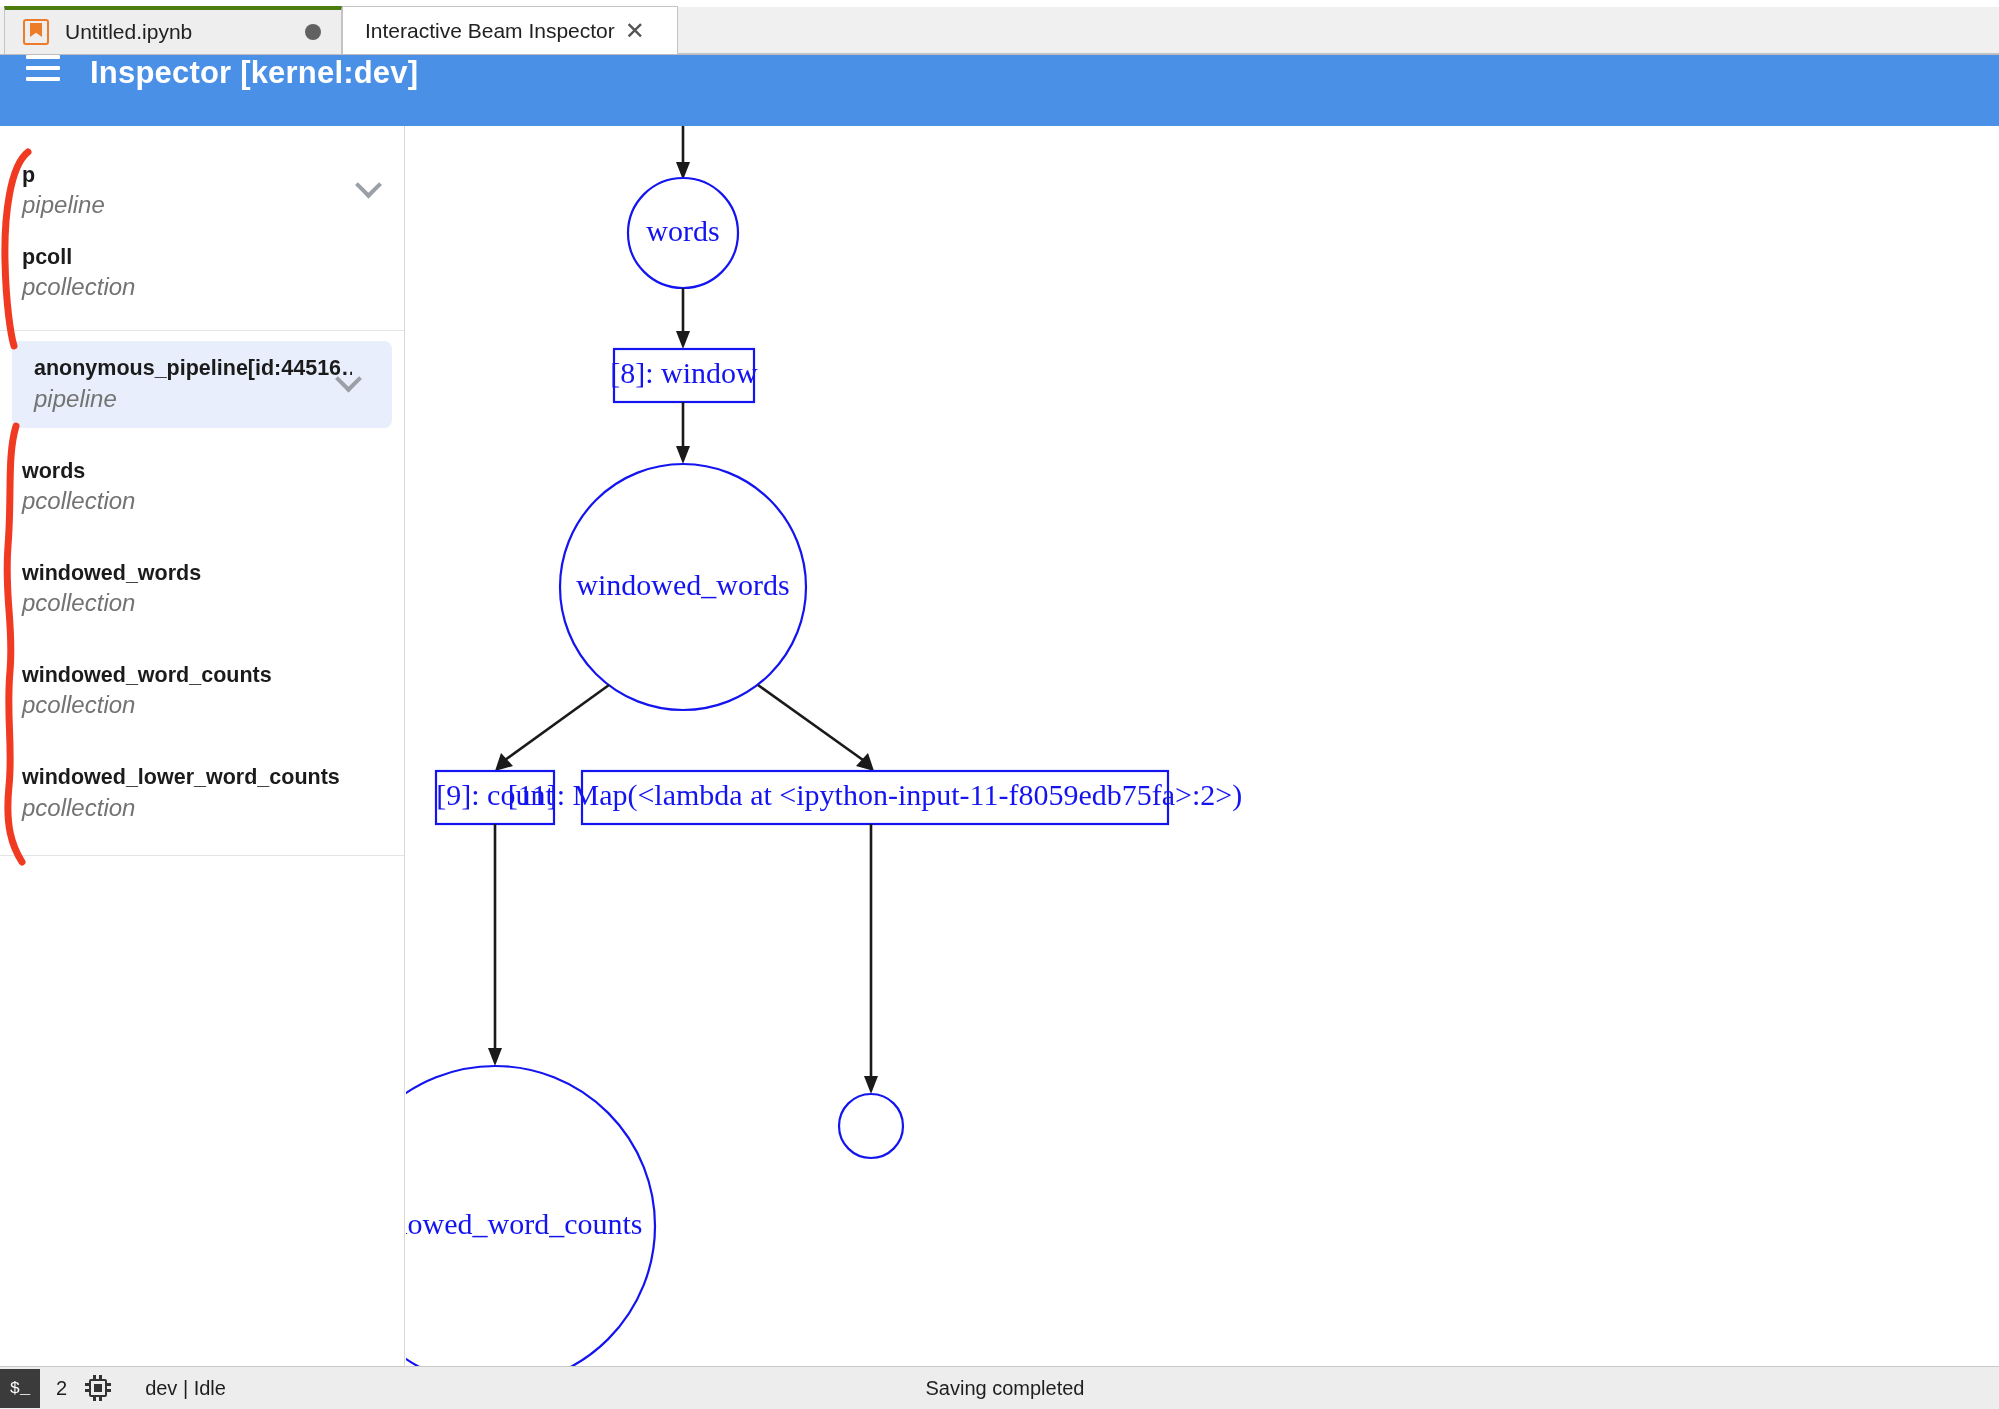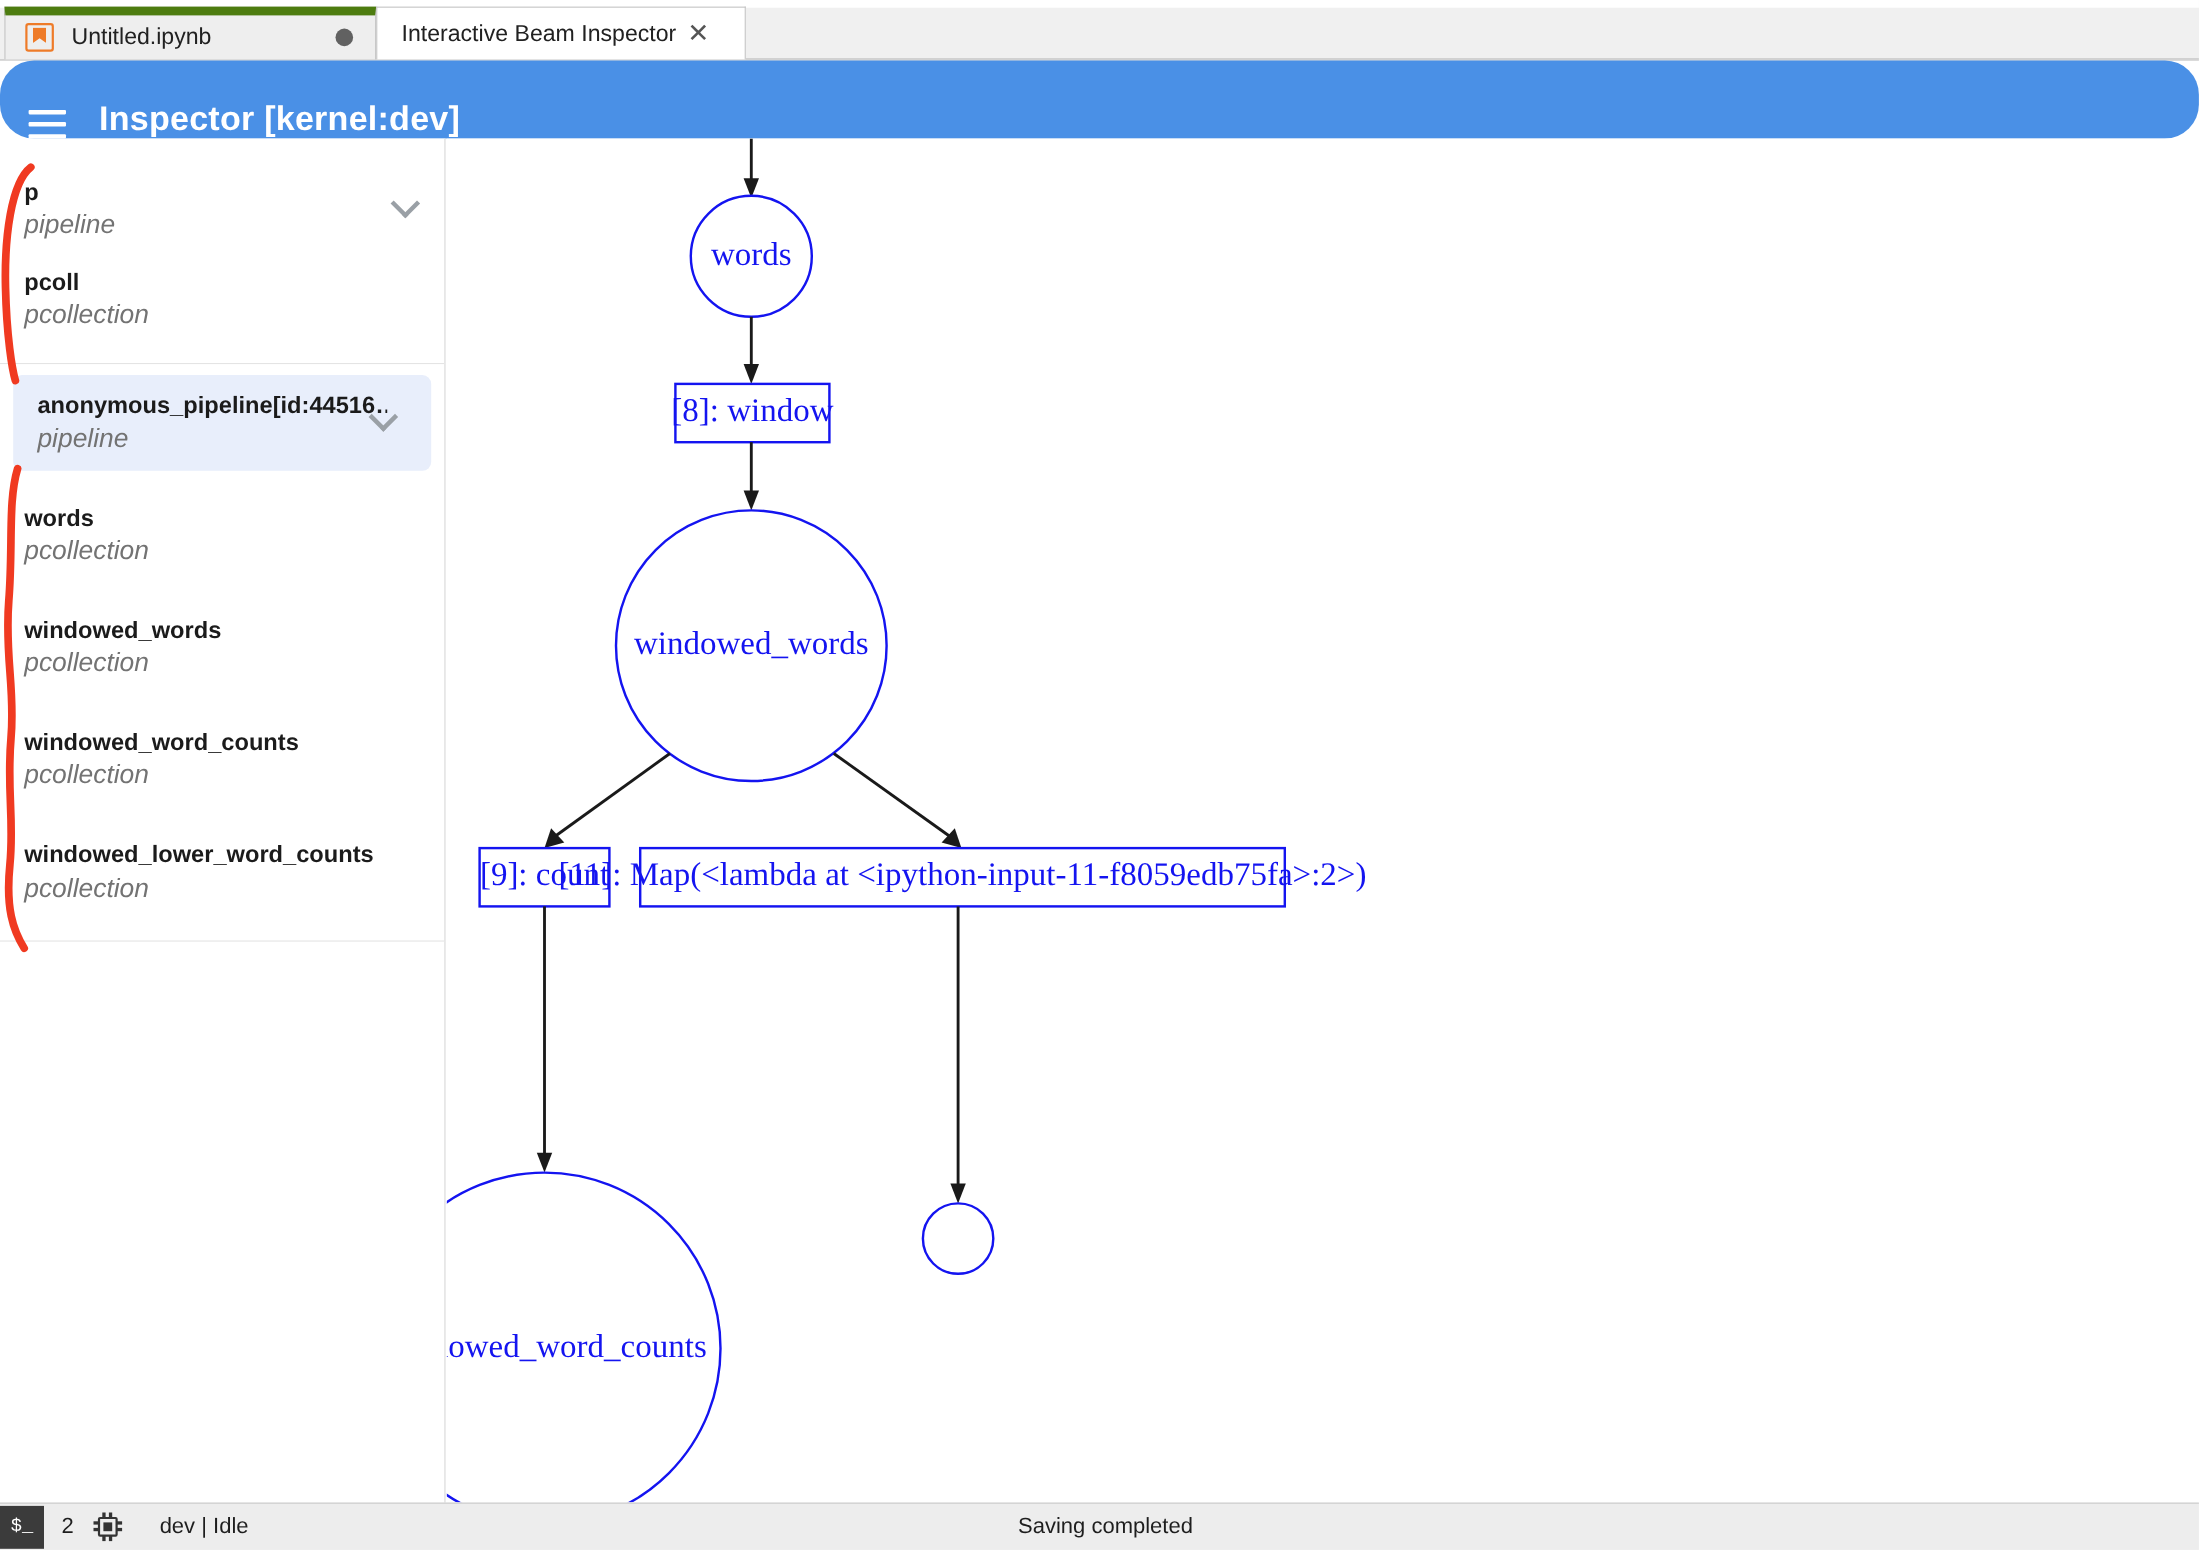--- a/index.html
+++ b/index.html
@@ -39,7 +39,7 @@
     background: #eeeeee;
     border: 1px solid #c4c4c4;
     border-bottom: none;
-    border-top: 8px solid #4d7c0f;
+    border-top: 4px solid #4d7c0f;
     width: 338px;
     padding: 0 20px 0 18px;
     margin-left: 4px;

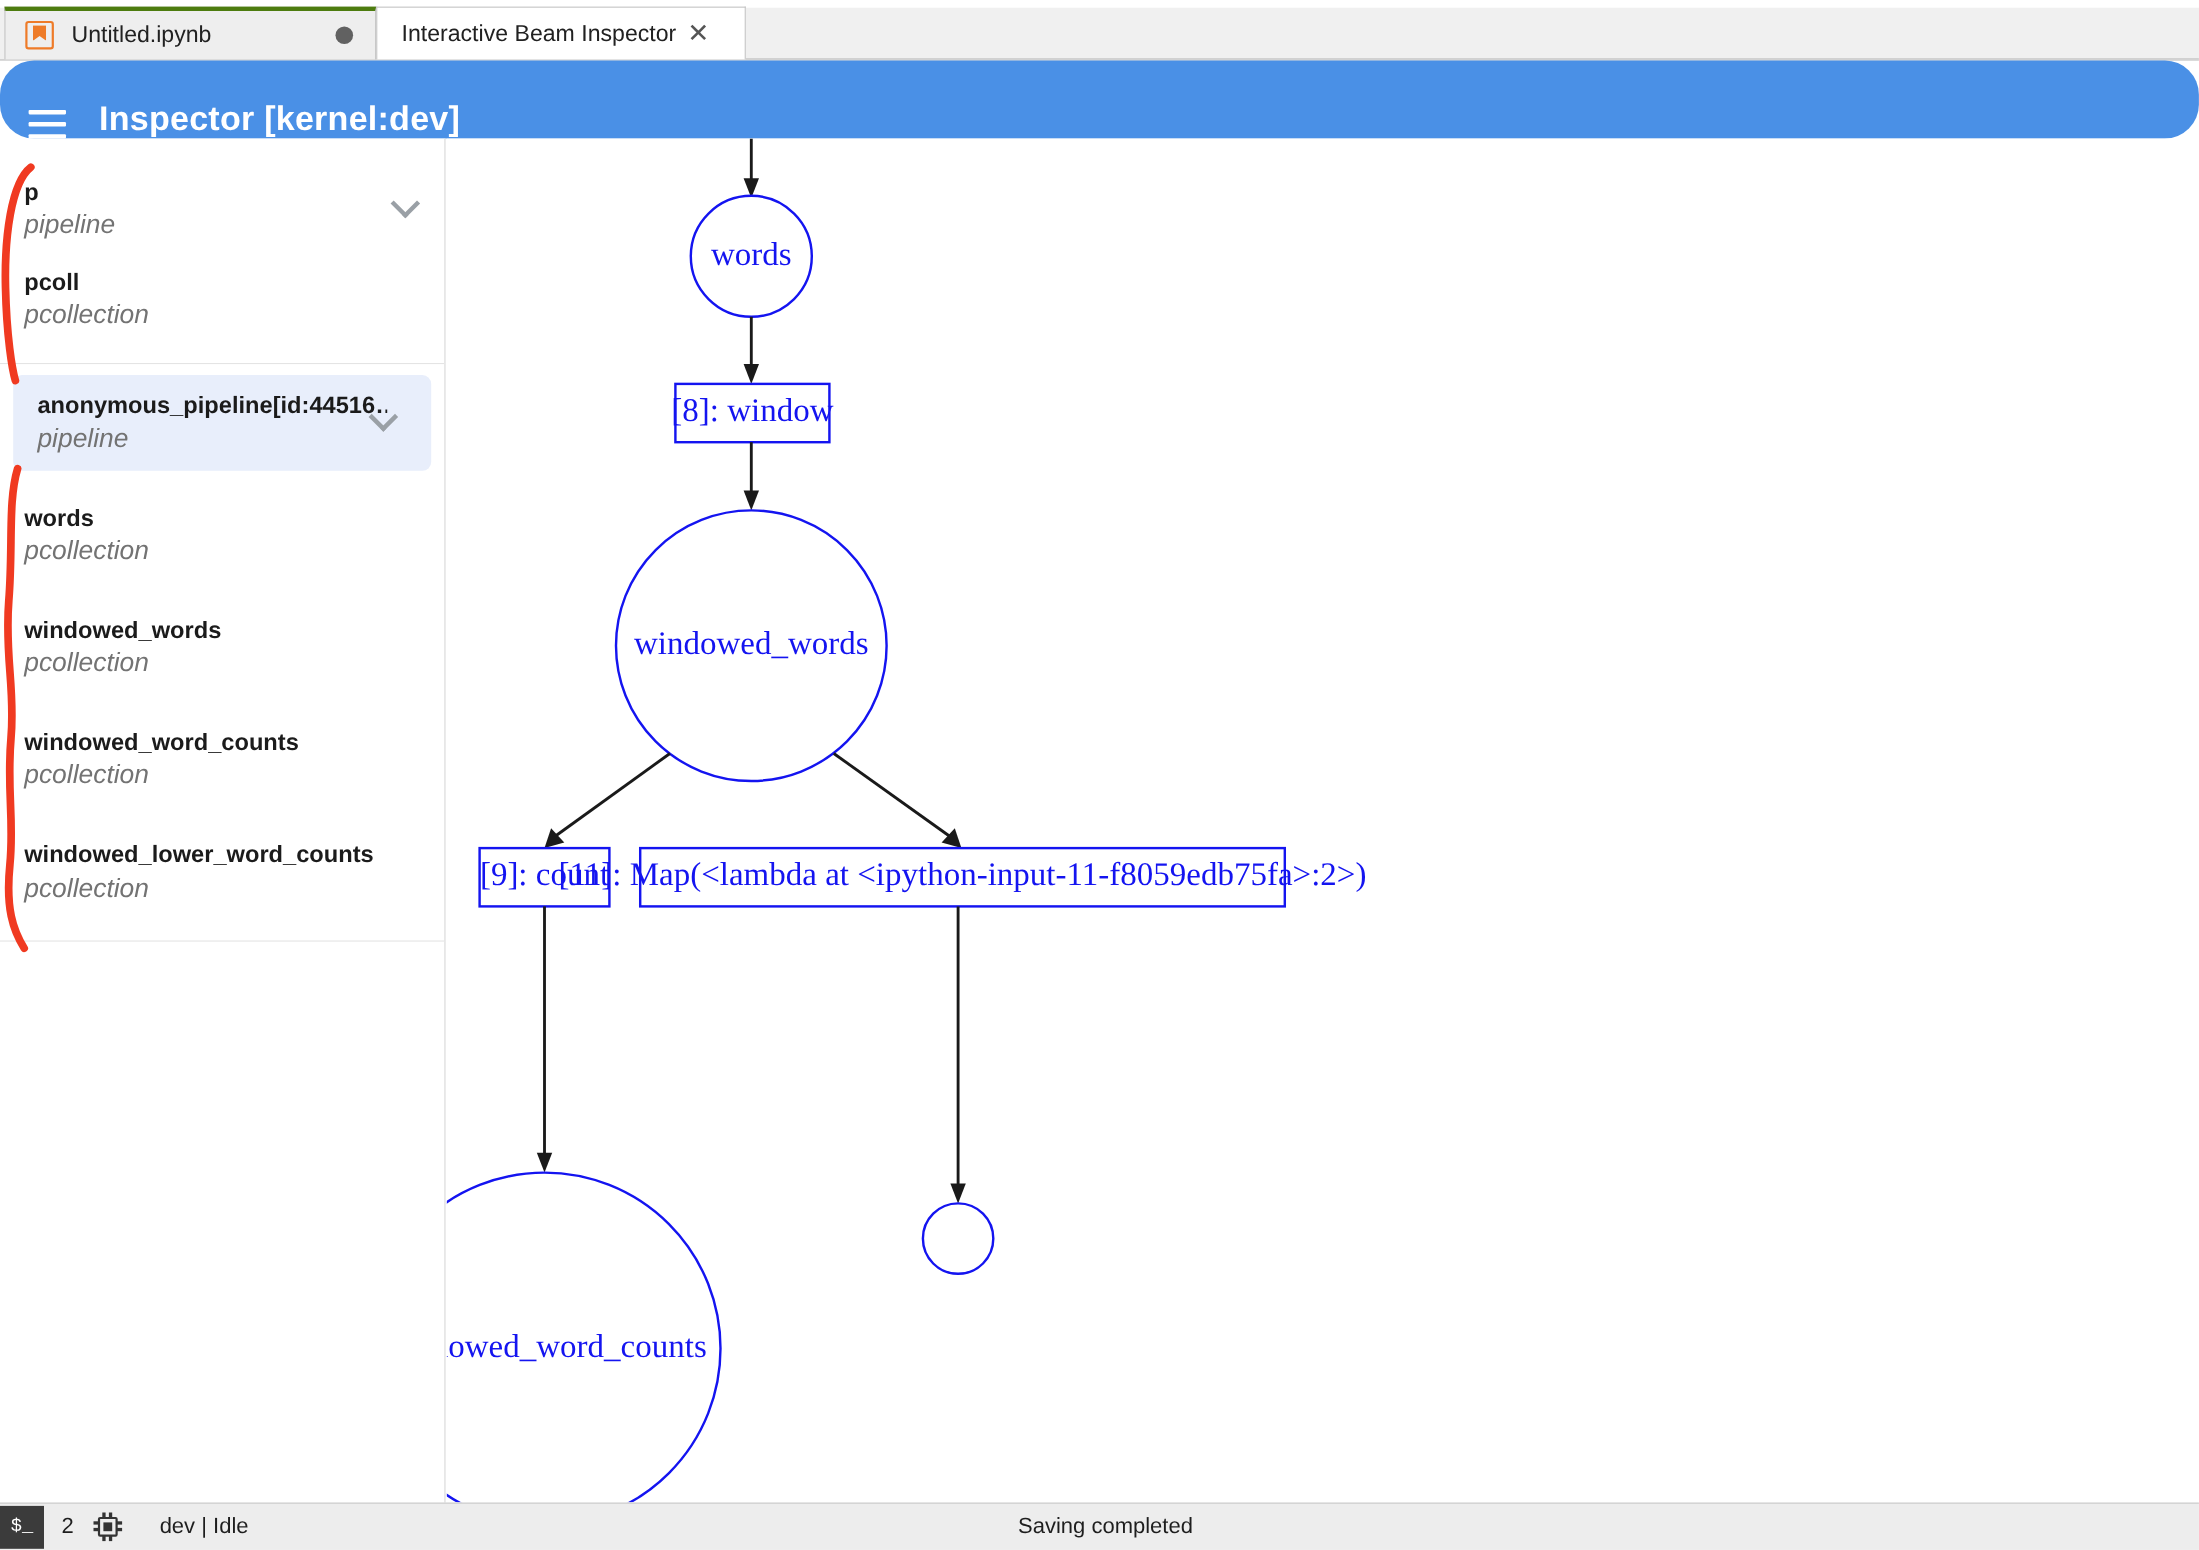--- a/index.html
+++ b/index.html
@@ -89,7 +89,7 @@
     position: absolute; left: 0; top: 55px;
     width: 1999px; height: 71px;
     background: #4a90e6;
-    display: flex; align-items: flex-end; border-radius: 31px;
+    display: flex; align-items: flex-start;
   }
   #hamburger {
     width: 34px; height: 26px;

